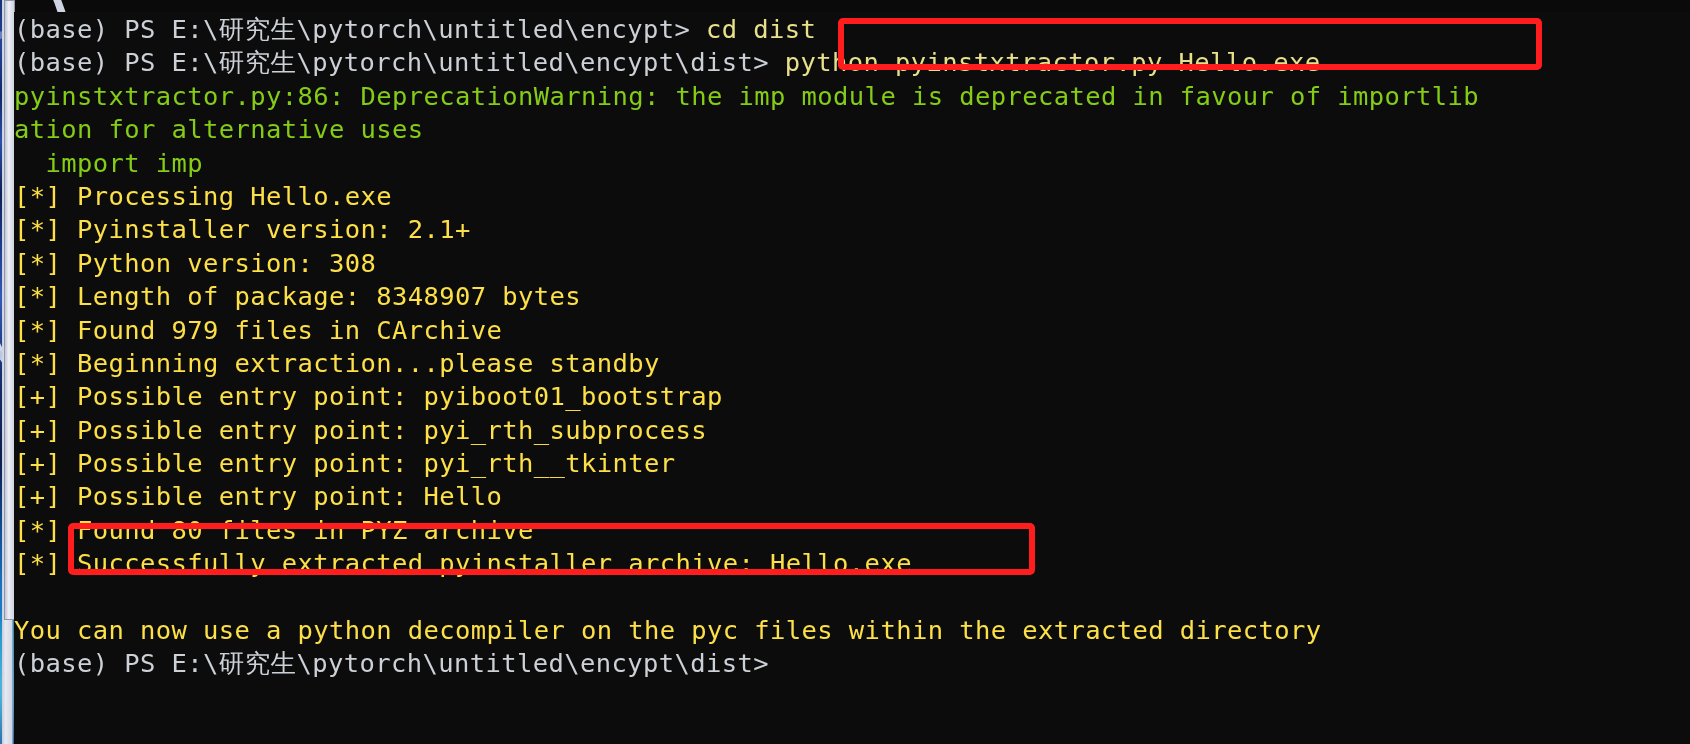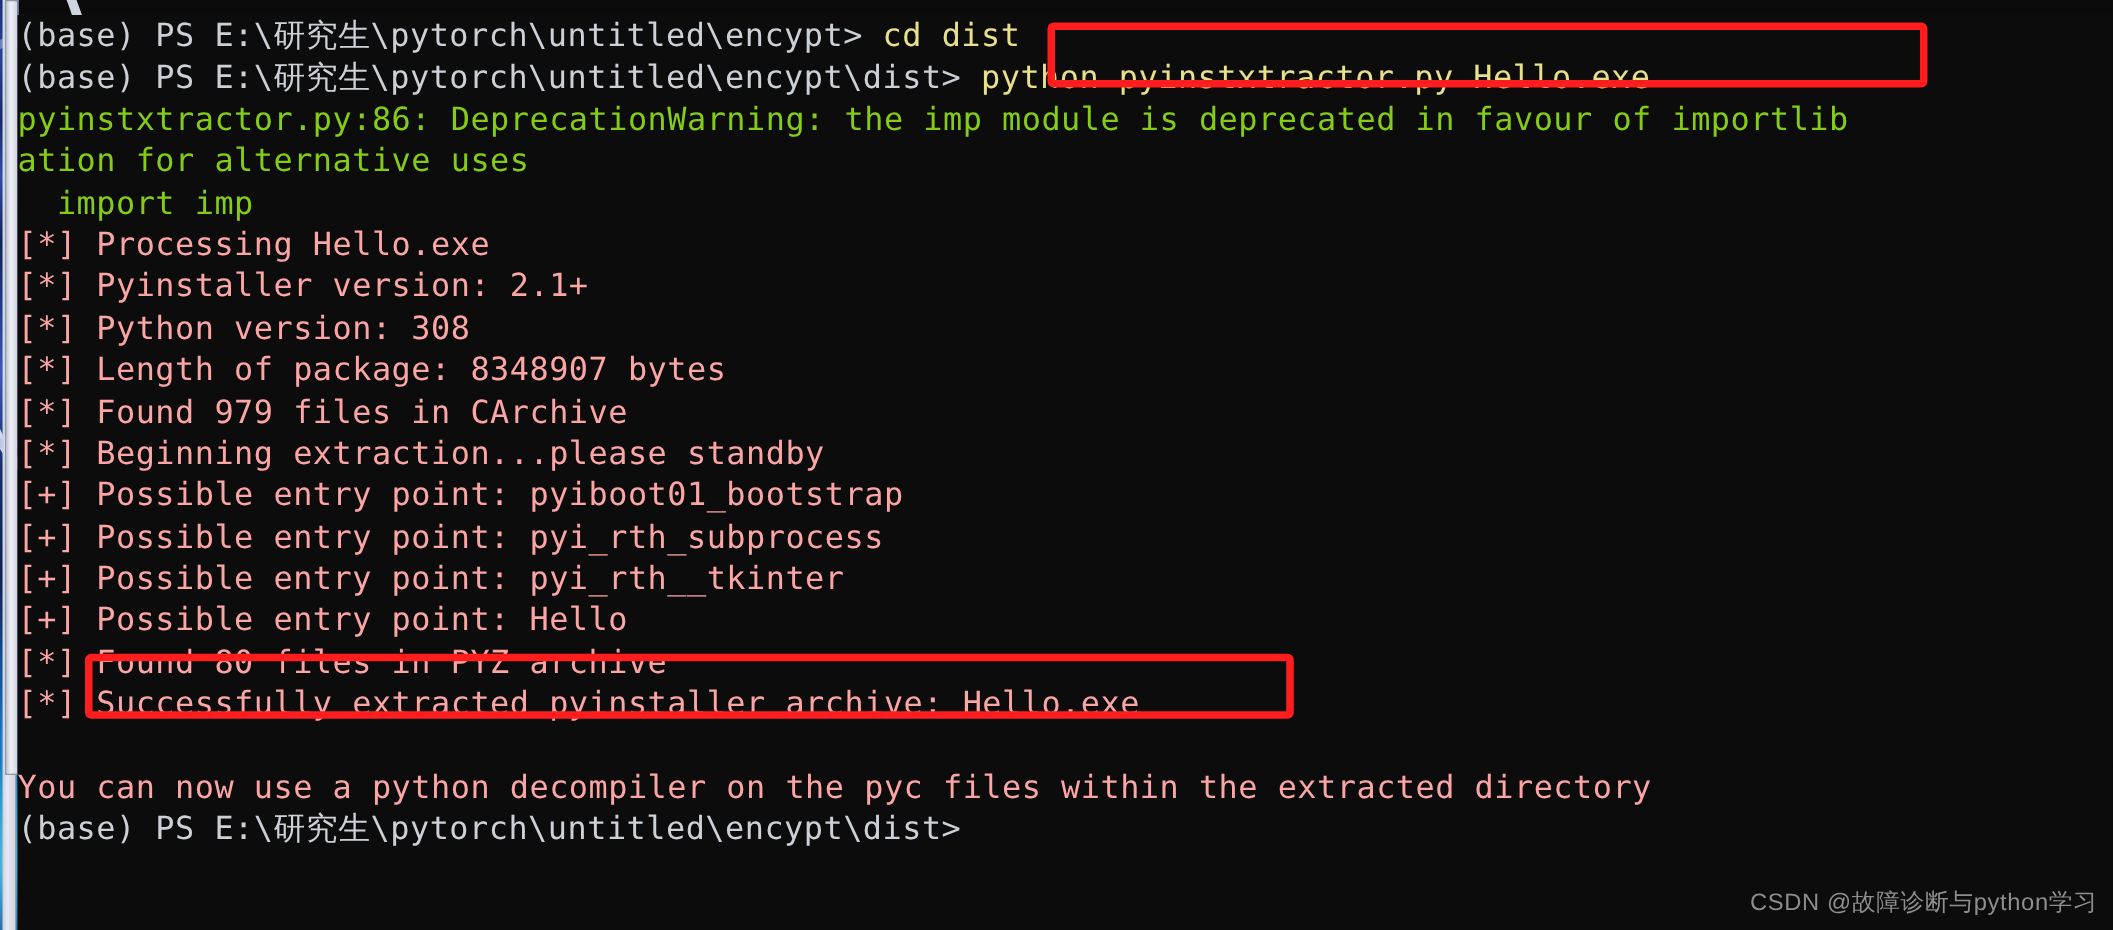--- a/index.html
+++ b/index.html
@@ -112,7 +112,7 @@
   .c-prompt   { color: #ccd0d7; }
   .c-command  { color: #e8e08a; }
   .c-warn     { color: #84cc16; }
-  .c-info     { color: #fca5a5; }
+  .c-info     { color: #fde047; }
 
   
   .redbox {

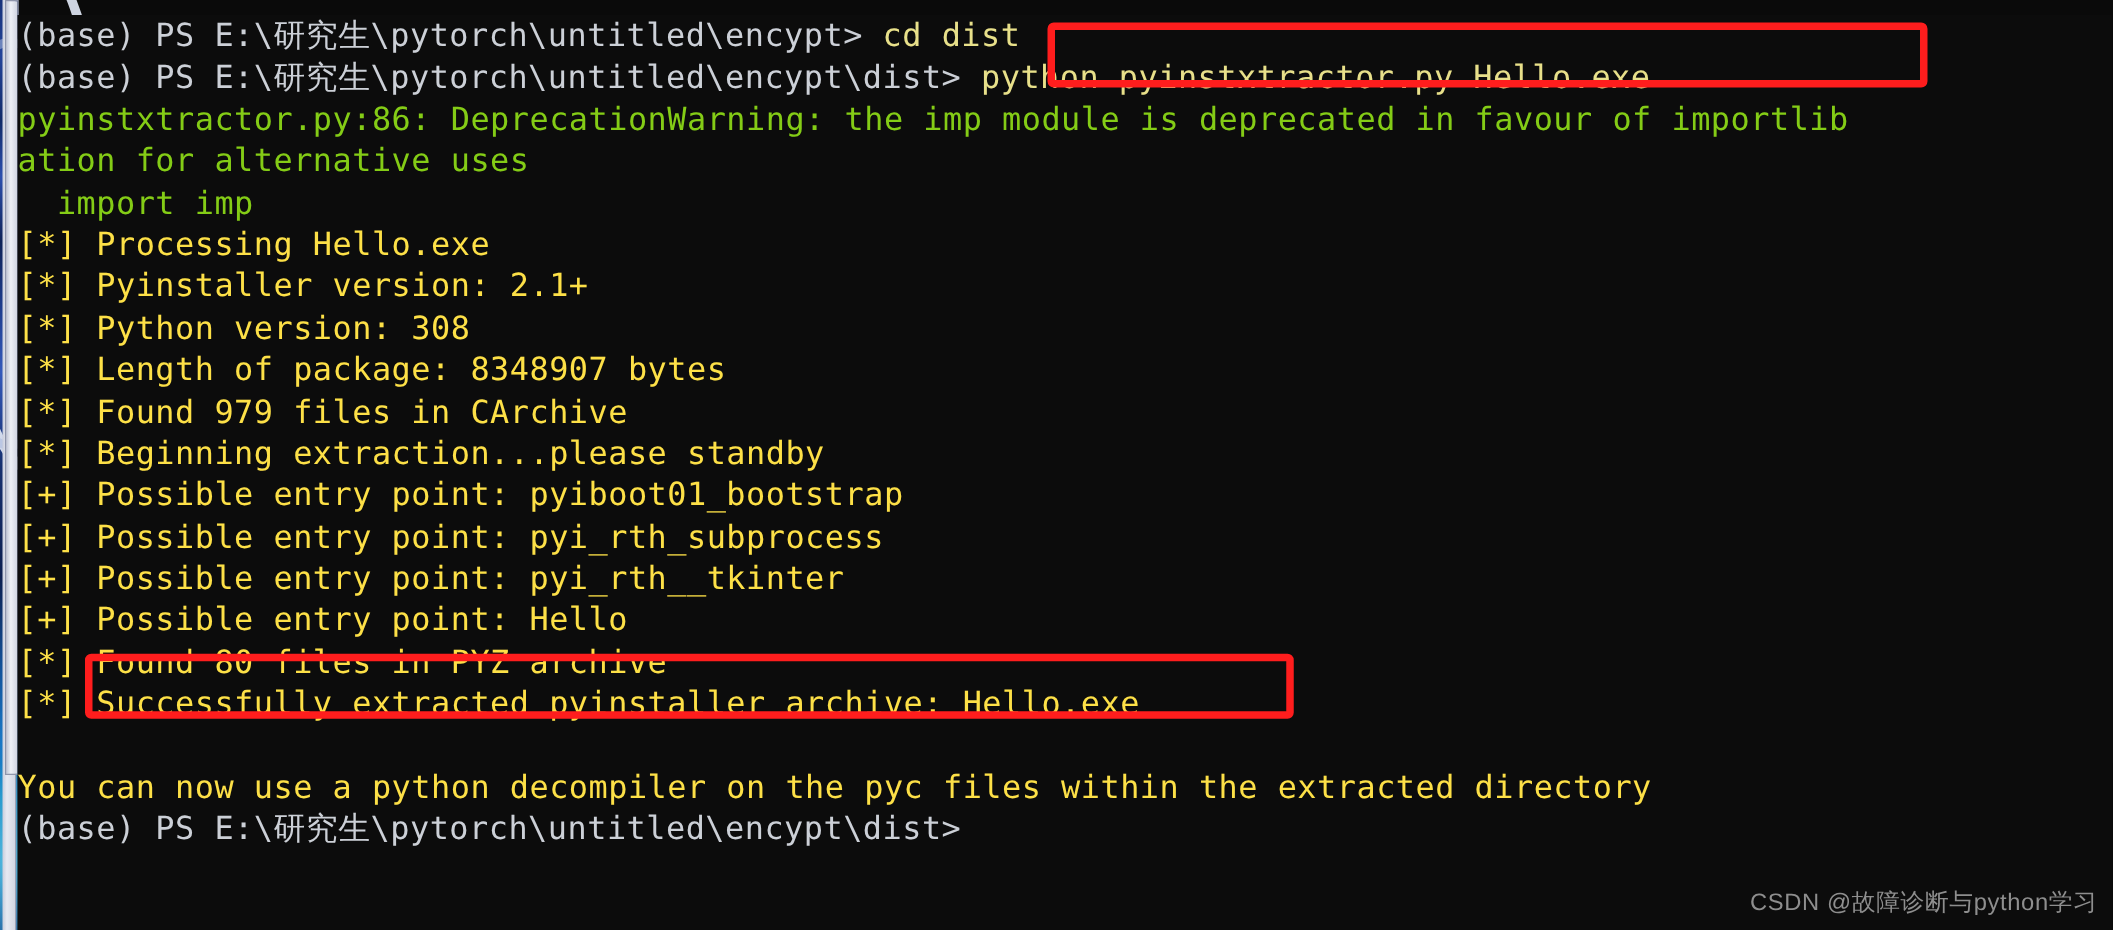--- a/index.html
+++ b/index.html
@@ -162,7 +162,6 @@
   <div class="redbox" id="redbox-command"></div>
   <div class="redbox" id="redbox-success"></div>
 
-  <div class="watermark">CSDN @故障诊断与python学习</div>
 
 </div>
 

